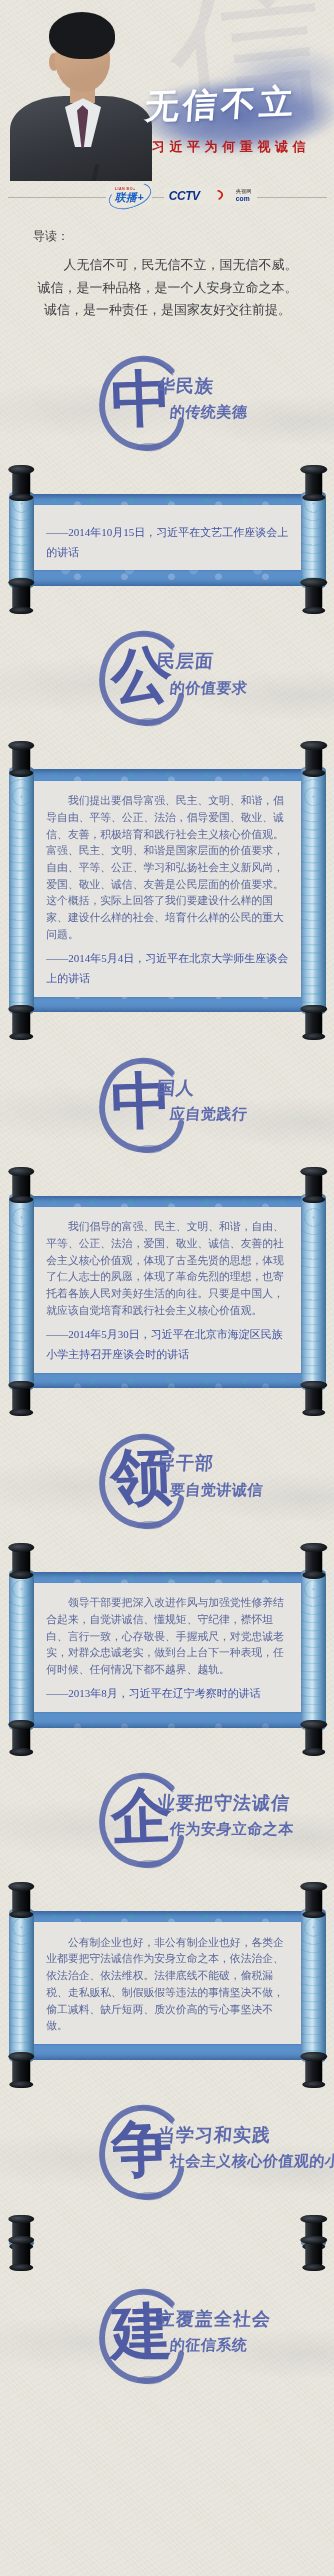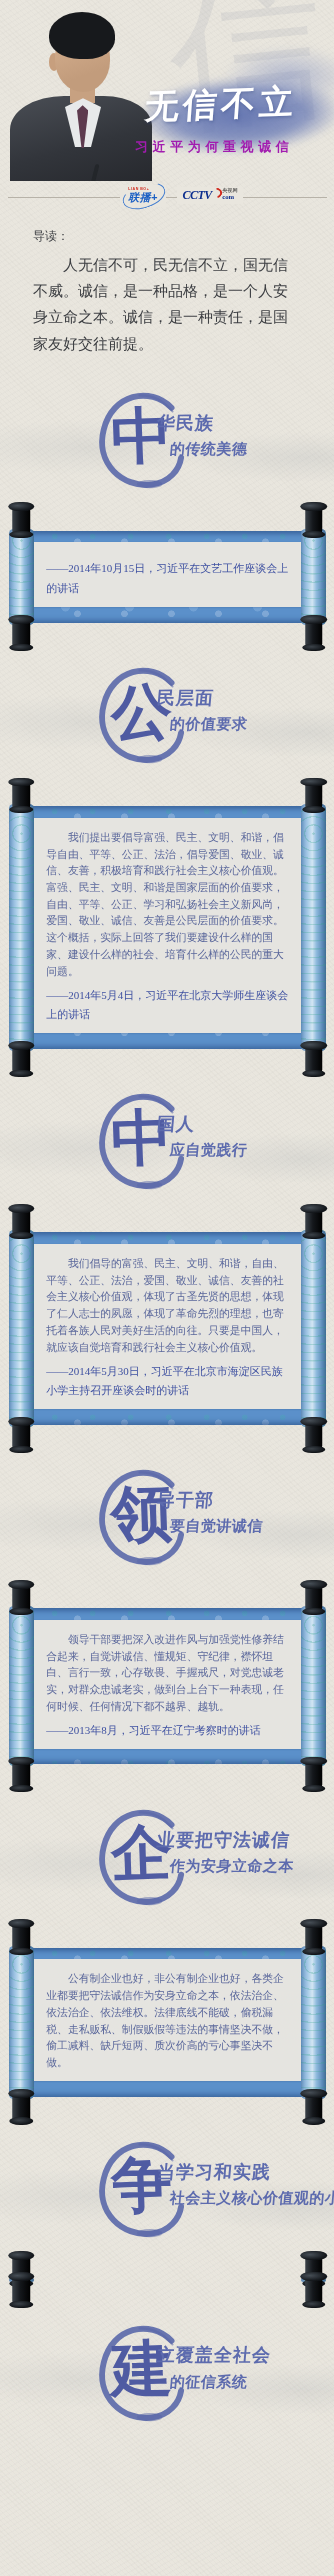--- a/index.html
+++ b/index.html
@@ -43,7 +43,7 @@
   .subtitle {
     position: absolute; left: 135px; top: 138px; width: 192px;
     font-family: Liberation Mono, monospace; font-size: 13px; letter-spacing: 4.6px;
-    color: #a21caf; font-weight: 700;
+    color: #b91c1c; font-weight: 700; text-align: center;
   }
   
   .portrait { position: absolute; left: 0; top: 9.3px; width: 155px; height: 172px; }

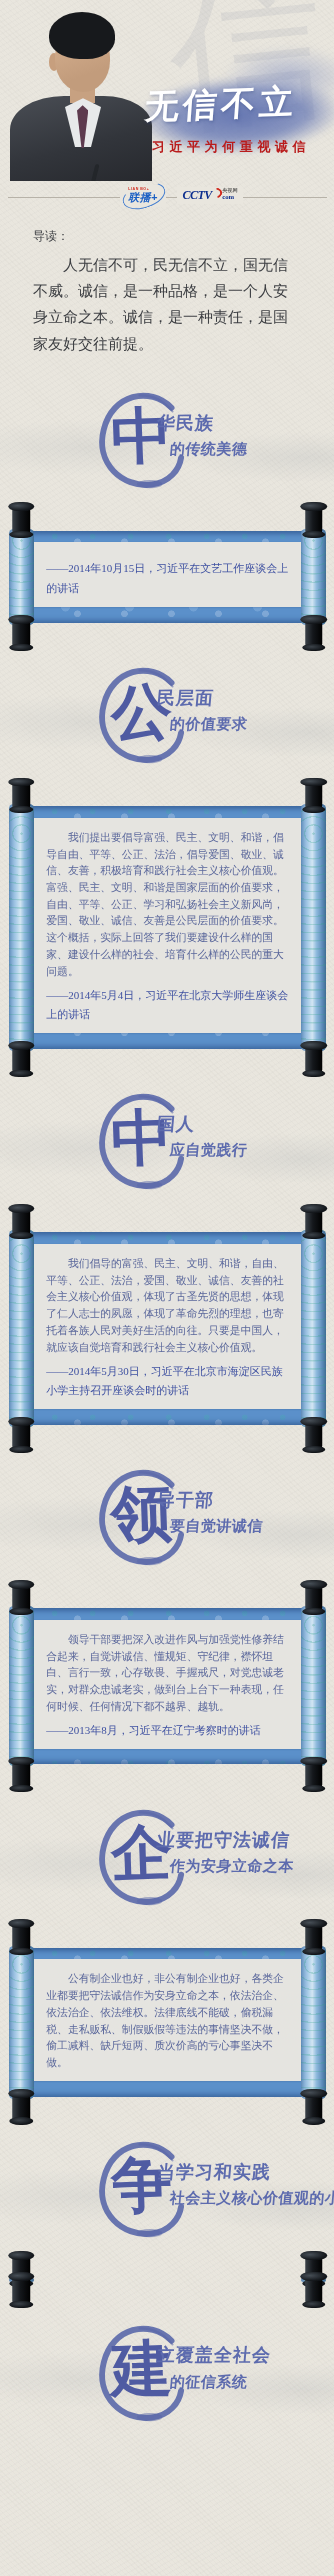--- a/index.html
+++ b/index.html
@@ -64,7 +64,7 @@
   .lianbo { position: relative; display: inline-block; font-style: italic; font-weight: 900; font-size: 10.8px; color: #1a5fc4; letter-spacing: 0.5px; padding: 1px 3.1px; }
   .lianbo::after { content:""; position:absolute; inset: -1.5px -4.6px -2.6px -3.6px; border: 1.5px solid rgba(38,108,205,.85); border-top-color: transparent; border-radius: 50%; transform: rotate(-18deg); }
   .lianbo-small { display:block; font-size: 3.6px; color: #d02a1e; font-weight: 700; letter-spacing: 0.5px; font-style: normal; }
-  .cctv-logo { display: flex; gap: 0; font-family: Liberation Serif, serif; }
+  .cctv-logo { display: flex; align-items: center; gap: 13px; }
   .cctv-word { font-style: italic; font-weight: 900; font-size: 12px; color: #0d2f8e; letter-spacing: -0.5px; }
   .red-swoosh { width: 10.3px; height: 10.3px; border: 2.1px solid #d02a1e; border-left-color: transparent; border-bottom-color: transparent; border-radius: 50%; transform: rotate(38deg); }
   .cctv-side { display: flex; flex-direction: column; line-height: 1.05; }

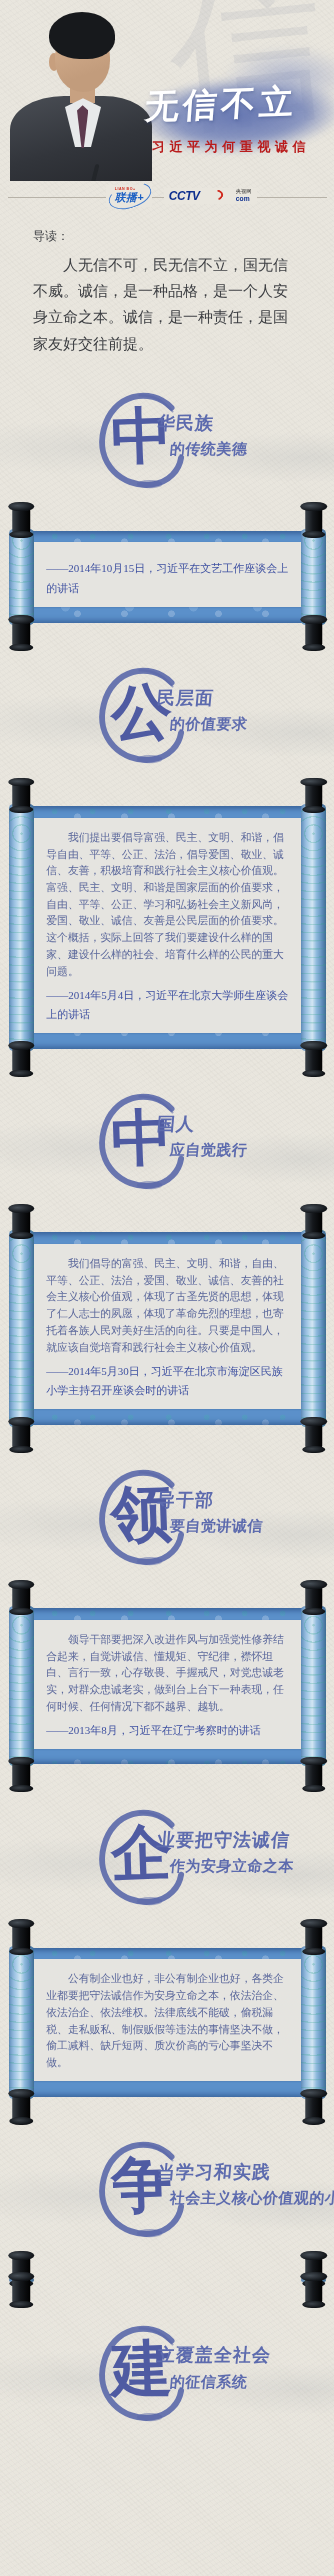--- a/index.html
+++ b/index.html
@@ -74,7 +74,7 @@
   
   .intro { padding: 17.5px 33px 13.4px; }
   .intro-label { font-family: "Liberation Serif", serif; font-size: 12px; color: #3c3e42; }
-  .intro-text { margin-top: 9.3px; font-family: Liberation Mono, monospace; font-size: 15px; line-height: 1.75; color: #3c3e42; text-indent: 2em; }
+  .intro-text { margin-top: 9.3px; font-family: Liberation Sans, sans-serif; font-size: 13px; line-height: 1.75; color: #3c3e42; text-indent: 2em; text-align: center; }
 
   
   .section { position: relative; }

